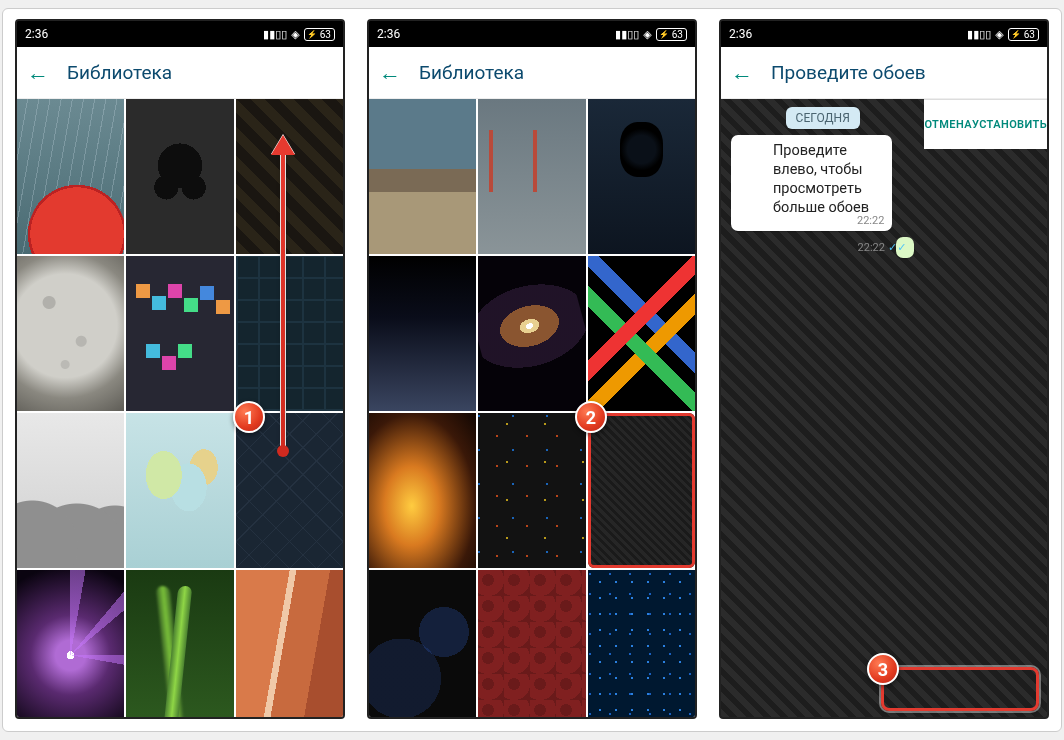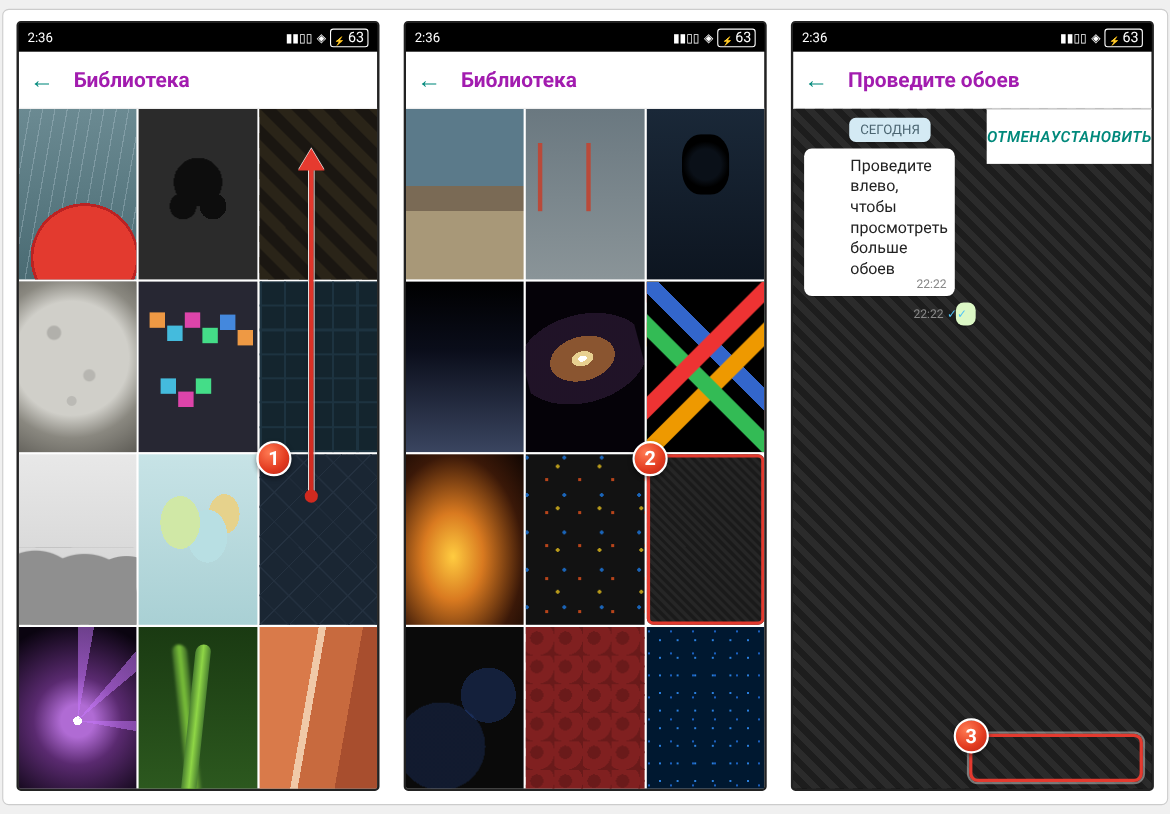--- a/index.html
+++ b/index.html
@@ -49,9 +49,9 @@
   .statusbar .batt {
     border: 1px solid #fff;
     border-radius: 3px;
-    font-size: 13px;
+    font-size: 10px;
     padding: 0 3px;
-    display:flex; align-items:flex-end; gap:2px;
+    display:flex; align-items:center; gap:2px;
   }
   .statusbar .batt::before { content:"⚡"; font-size:8px; }
   .sig-icon, .wifi-icon { font-size:11px; }

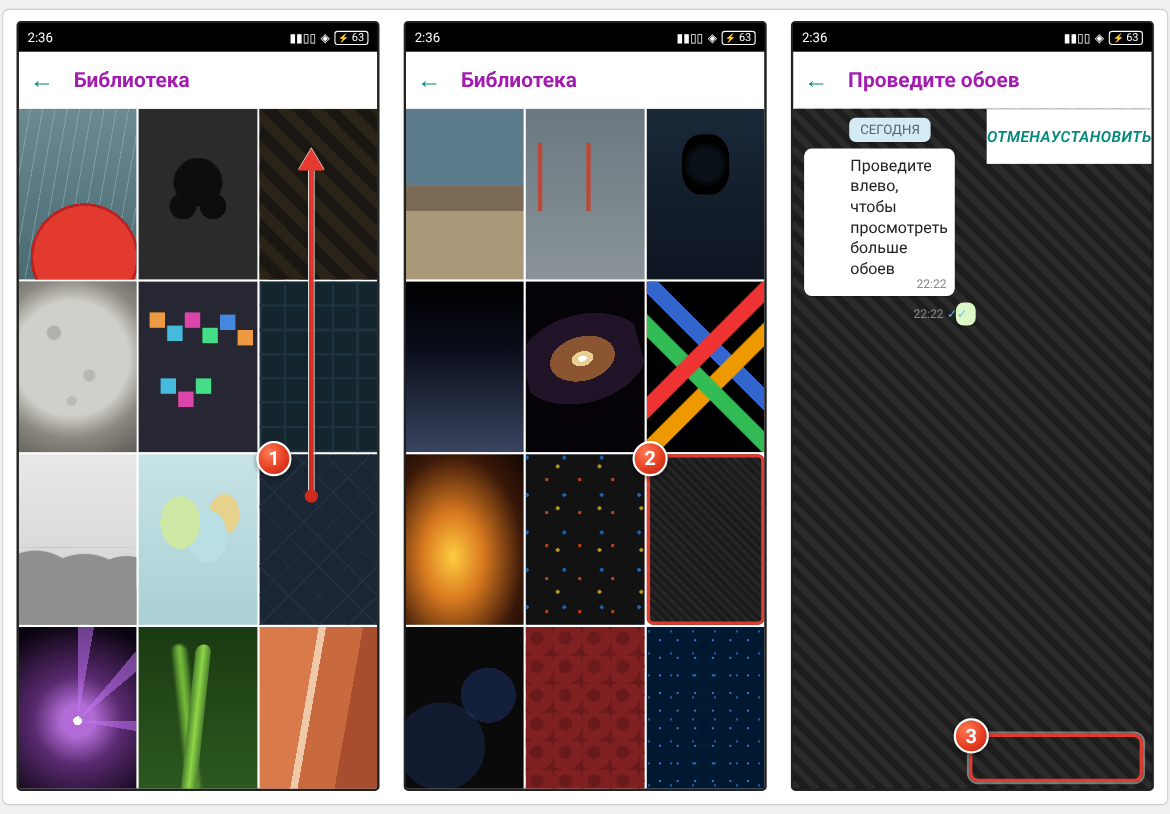--- a/index.html
+++ b/index.html
@@ -67,7 +67,7 @@
     border-bottom: 1px solid #eee;
   }
   .back-arrow { color:#00897b; font-size:22px; font-weight:500; }
-  .appbar-title { font-size:19px; color:#a21caf; font-weight:700; }
+  .appbar-title { font-size:19px; color:#0c4a6e; font-weight:400; }
 
   
   .grid {

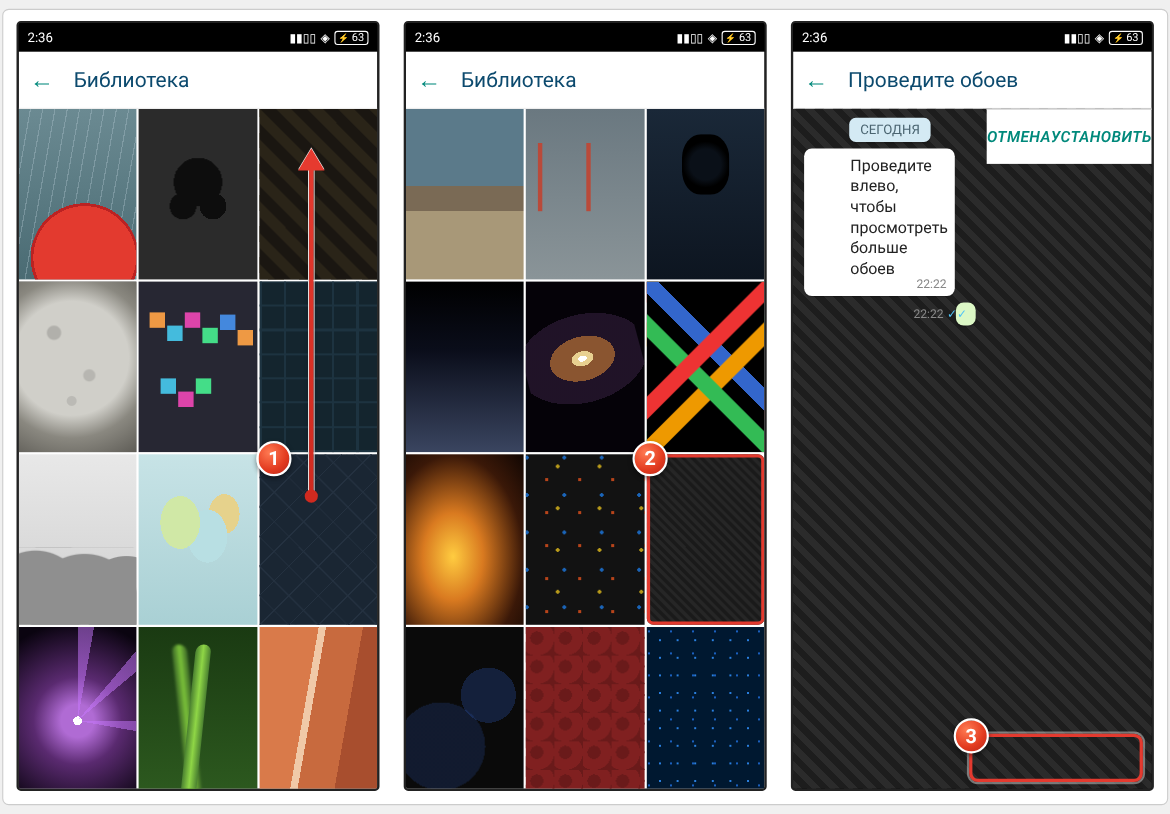--- a/index.html
+++ b/index.html
@@ -226,7 +226,7 @@
     height:50px; background:#fff; display:flex; border-top:1px solid #ddd;
   }
   .btn-row .btn { flex:1; display:flex; align-items:center; justify-content:center;
-    font-size:14px; font-weight:600; color:#00897b; letter-spacing:.4px;font-style:italic; }
+    font-size:11px; font-weight:600; color:#00897b; letter-spacing:.4px; }
   .set-highlight {
     position:absolute; right:8px; bottom:6px; width:158px; height:44px;
     border:3px solid #e33a2f; border-radius:8px; pointer-events:none;

